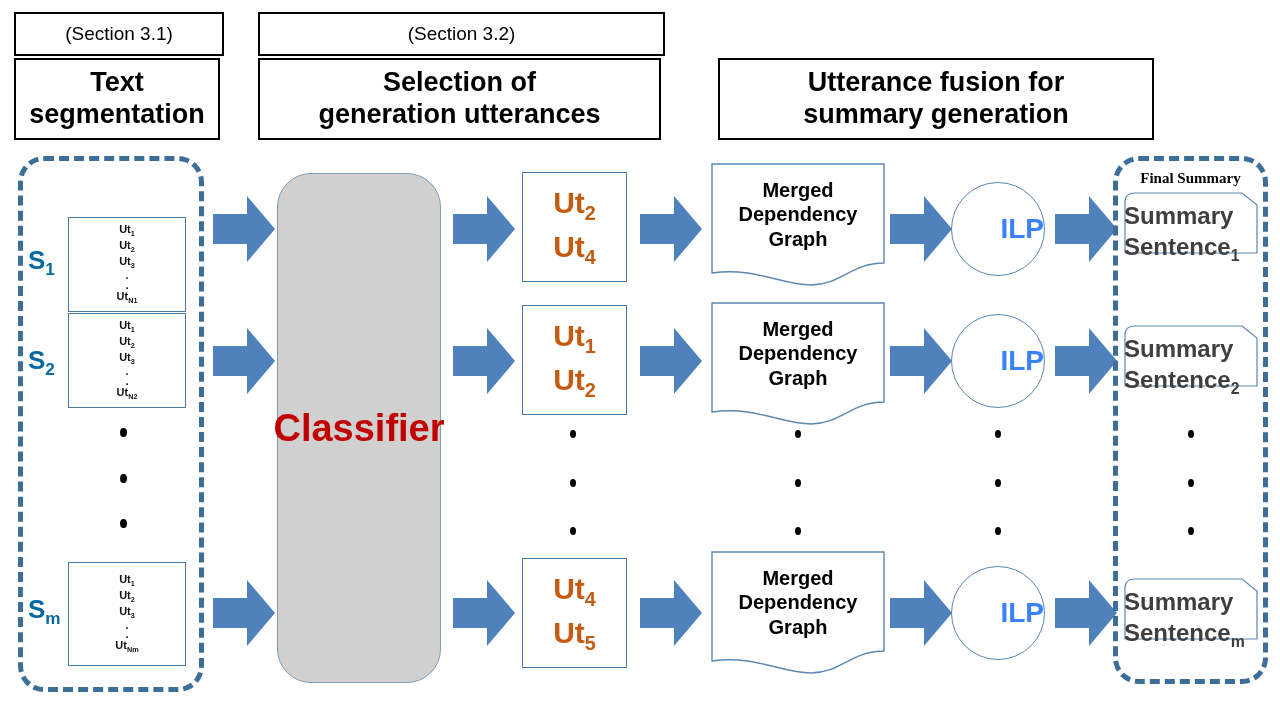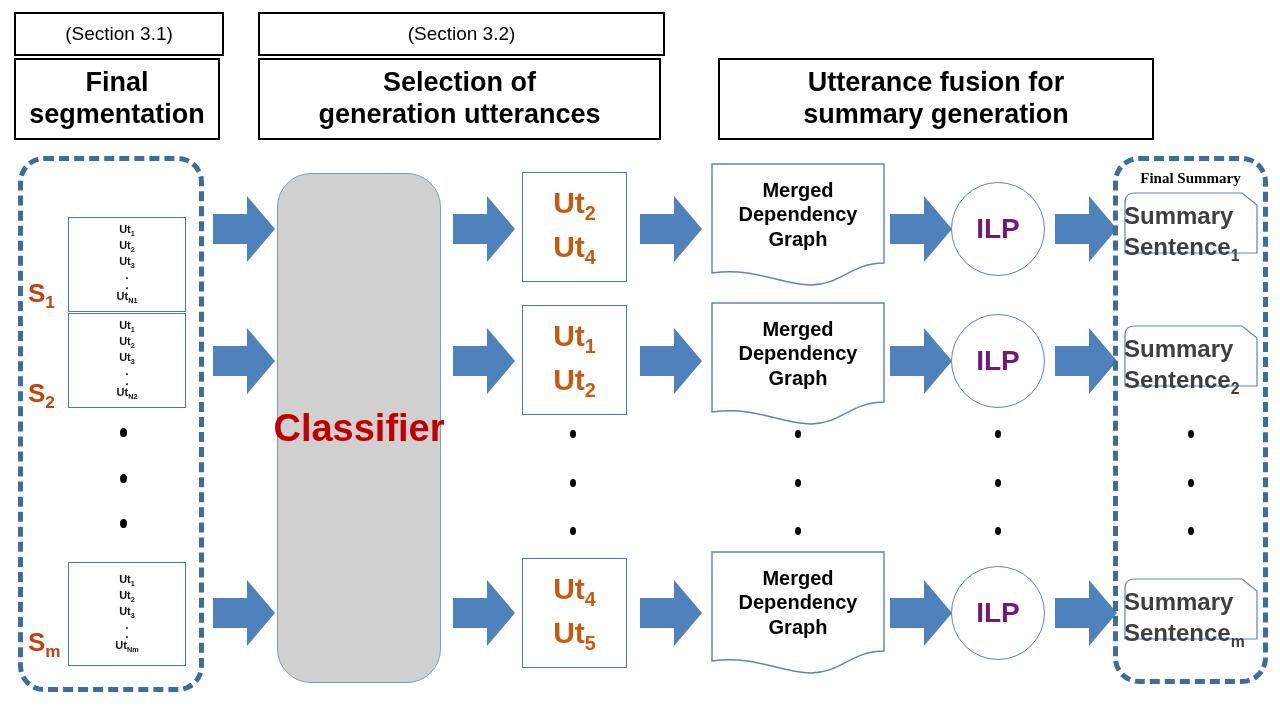--- a/index.html
+++ b/index.html
@@ -193,7 +193,7 @@
     <span>(Section 3.1)</span>
   </div>
   <div class="abs sec-title" style="left:14px; top:58px; width:206px; height:82px;">
-    <span style="white-space:pre-line;">Final
+    <span style="white-space:pre-line;">Text
 segmentation</span>
   </div>
 

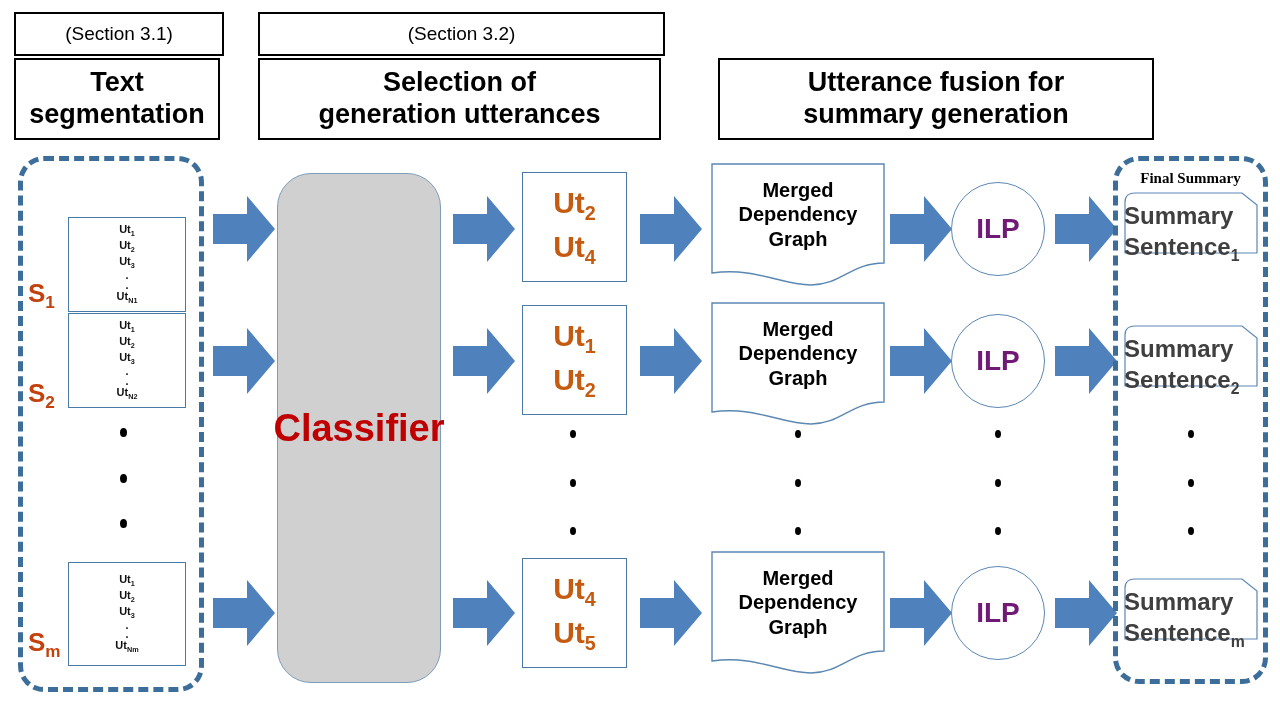--- a/index.html
+++ b/index.html
@@ -144,10 +144,10 @@
     box-sizing: border-box;
     display: flex;
     align-items: center;
-    justify-content: center;
+    justify-content: flex-end;
     font-size: 28px;
     font-weight: bold;
-    color: #701a75;
+    color: #3b82f6;
   }
 
   

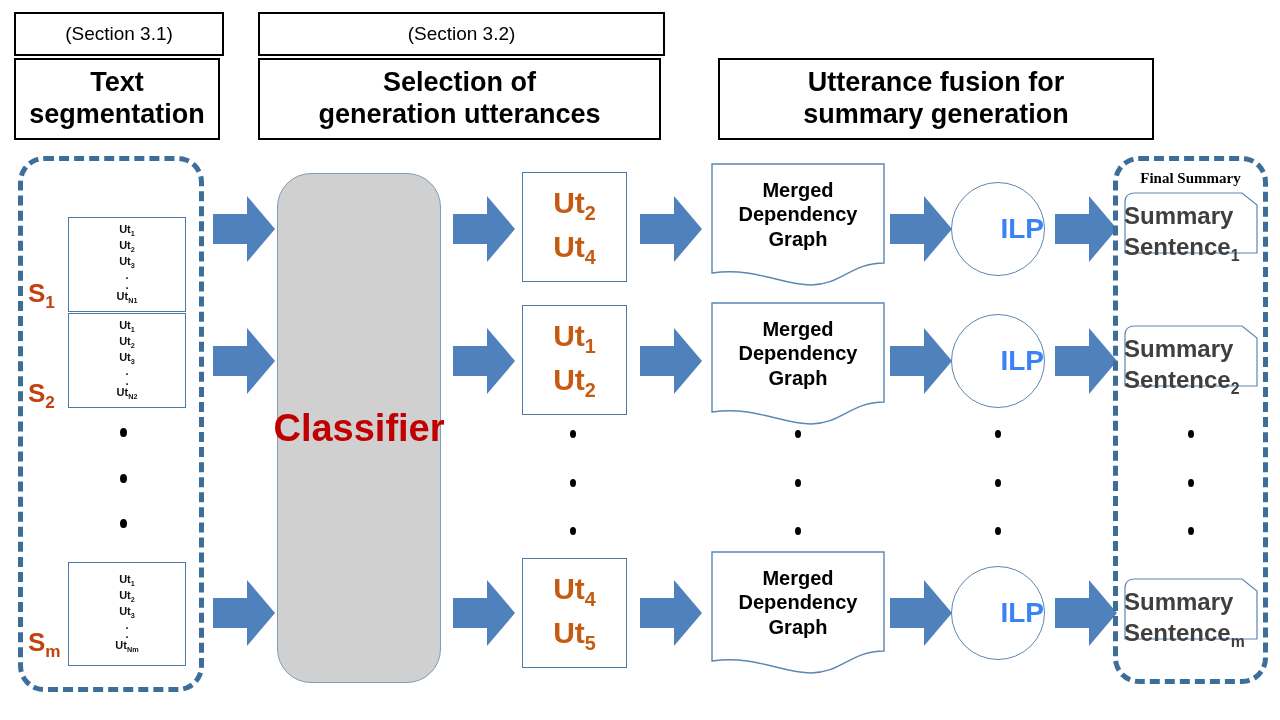--- a/index.html
+++ b/index.html
@@ -85,9 +85,8 @@
   .seg-label {
     font-size: 26px;
     font-weight: bold;
-    color: #c2410c;
+    color: #0369a1;
     font-family: "Liberation Sans", sans-serif;
-    margin-top: 33px;
   }
   sub { font-size: 0.66em; }
 

